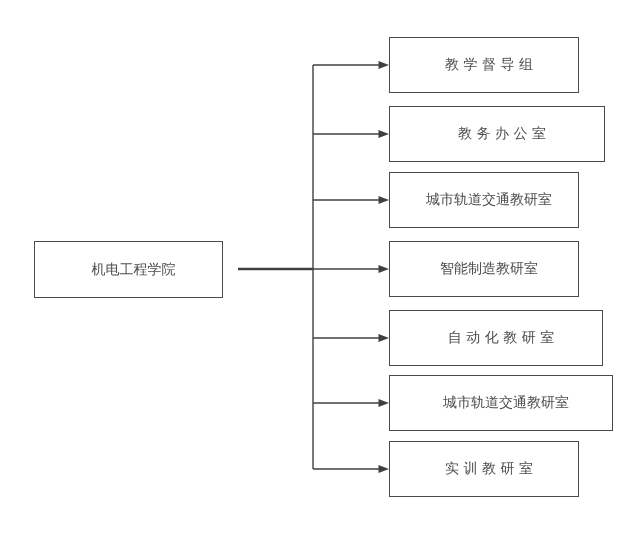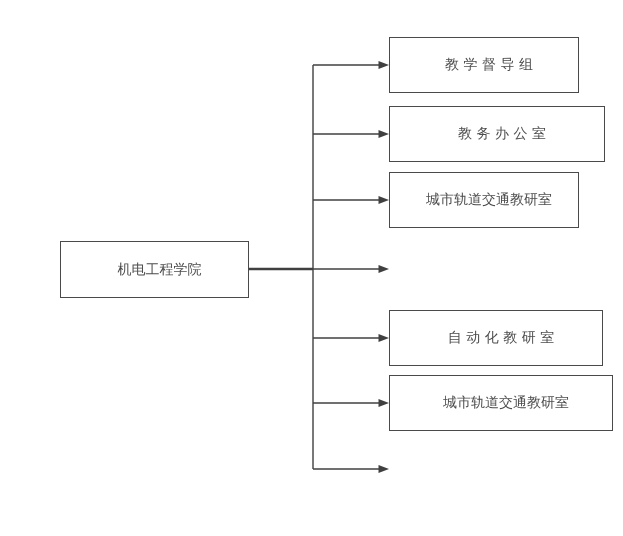--- a/index.html
+++ b/index.html
@@ -53,7 +53,7 @@
     letter-spacing: 4.5px;
     text-indent: 4.5px;
   }
-  .root-node  { left: 60px;  top: 241px; width: 189px; height: 57px; }
+  .root-node  { left: 34px;  top: 241px; width: 189px; height: 57px; }
   .child-0 { left: 389px; top: 37px;  width: 190px; height: 56px; }
   .child-1 { left: 389px; top: 106px; width: 216px; height: 56px; }
   .child-2 { left: 389px; top: 172px; width: 190px; height: 56px; }

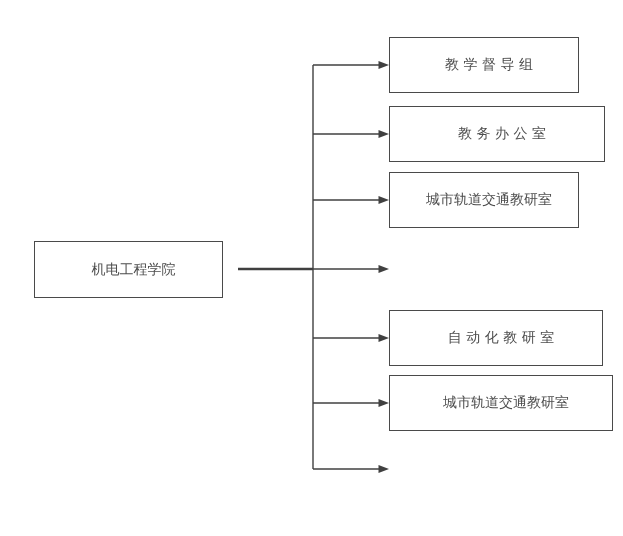--- a/index.html
+++ b/index.html
@@ -125,6 +125,9 @@
     <span>城市轨道交通教研室</span>
   </div>
 
+  <div class="node child-3">
+    <span>智能制造教研室</span>
+  </div>
 
   <div class="node child-4 spaced">
     <span>自动化教研室</span>

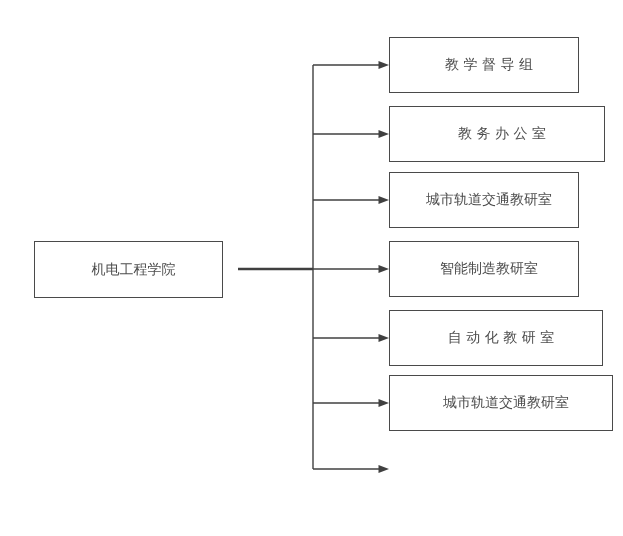--- a/index.html
+++ b/index.html
@@ -137,6 +137,9 @@
     <span>城市轨道交通教研室</span>
   </div>
 
+  <div class="node child-6 spaced">
+    <span>实训教研室</span>
+  </div>
 
 </div>
 

